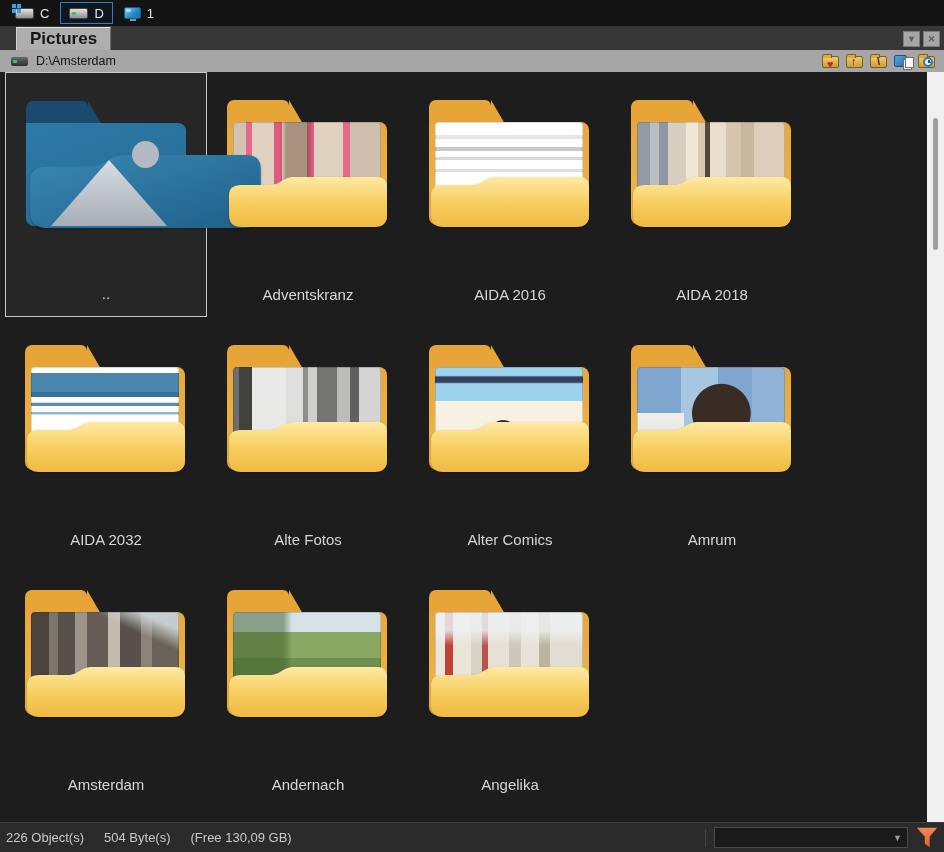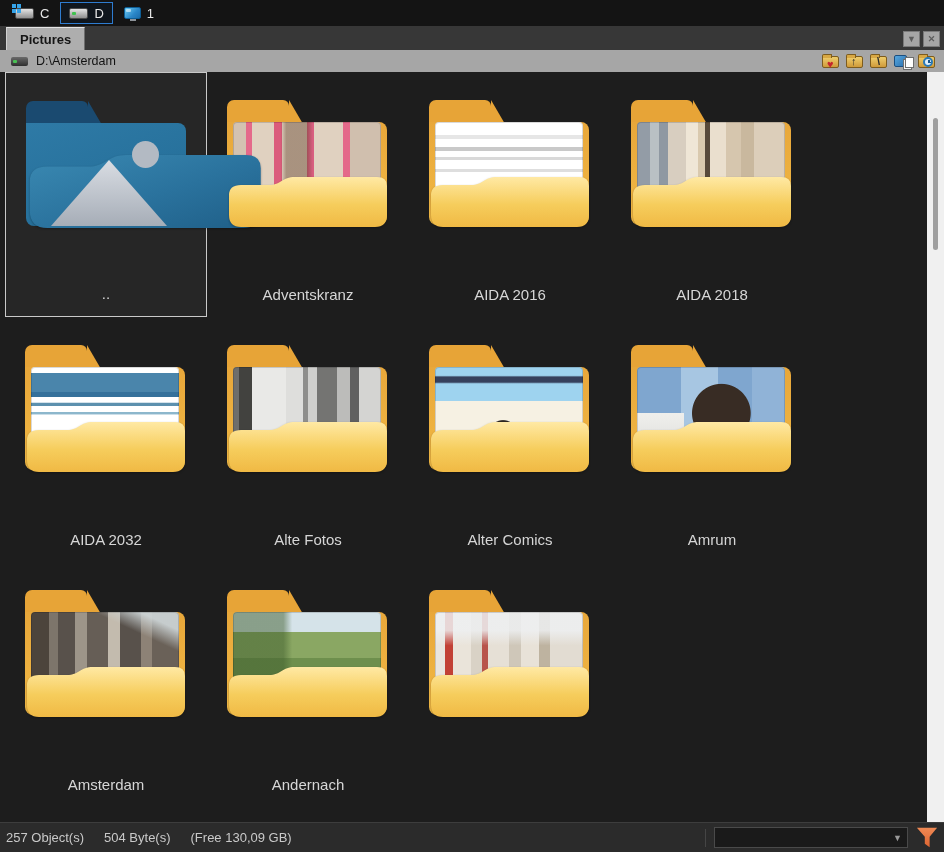--- a/index.html
+++ b/index.html
@@ -18,7 +18,7 @@
   .mon-ico::after{content:"";position:absolute;bottom:-3px;left:5px;width:6px;height:2px;background:#8d9399;}
 
   .tab-row{height:24px;background:#373737;display:flex;align-items:flex-end;}
-  .page-tab{height:23px;margin-left:6px;padding:0 13px;background:#aeaeae;color:#161616;font-size:13px;font-weight:bold;display:flex;align-items:center;border-top:1px solid #e4e4e4;border-left:1px solid #d2d2d2;border-right:1px solid #6e6e6e;}
+  .page-tab{height:23px;margin-left:16px;padding:0 13px;background:#aeaeae;color:#161616;font-size:17px;font-weight:bold;display:flex;align-items:center;border-top:1px solid #e4e4e4;border-left:1px solid #d2d2d2;border-right:1px solid #6e6e6e;}
   .tabrow-btns{margin-left:auto;display:flex;gap:3px;padding:0 4px 3px 0;}
   .sq-btn{width:17px;height:16px;background:#a6a6a6;border:1px solid #7a7a7a;color:#5c5c5c;font-size:9px;display:flex;align-items:center;justify-content:center;font-weight:bold;}
 

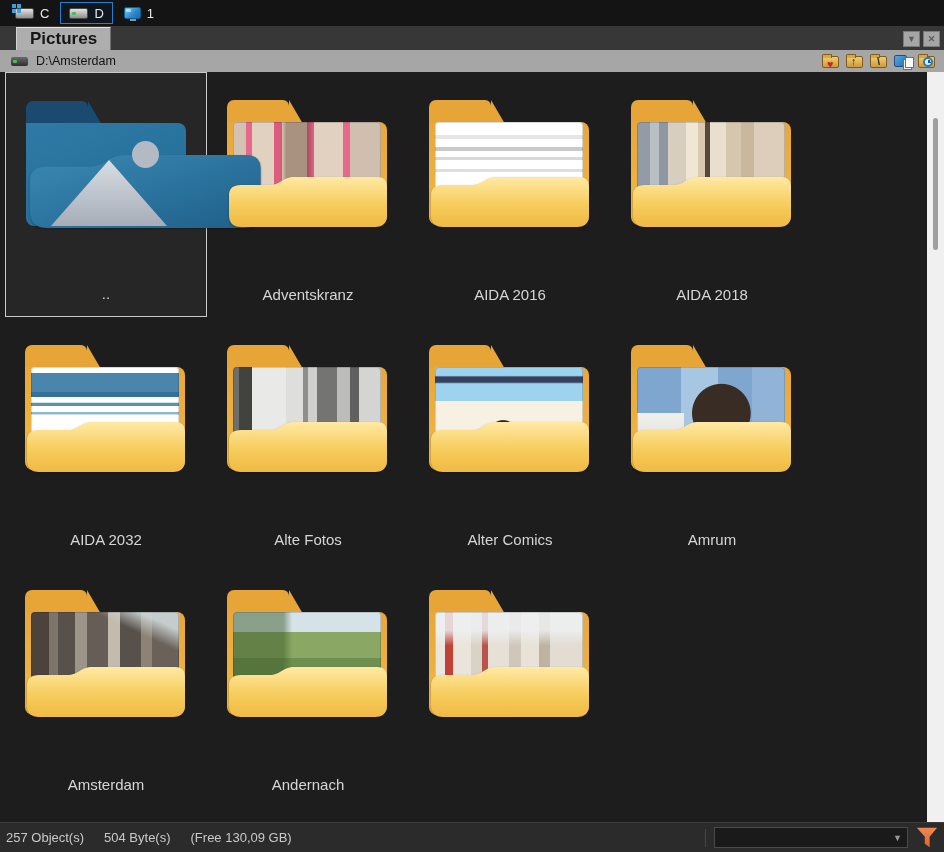--- a/index.html
+++ b/index.html
@@ -311,6 +311,7 @@
       </div>
 
     </div>
+    <div class="flabel">Angelika</div>
   </div>
       </div>
     <div class="scrollbar">

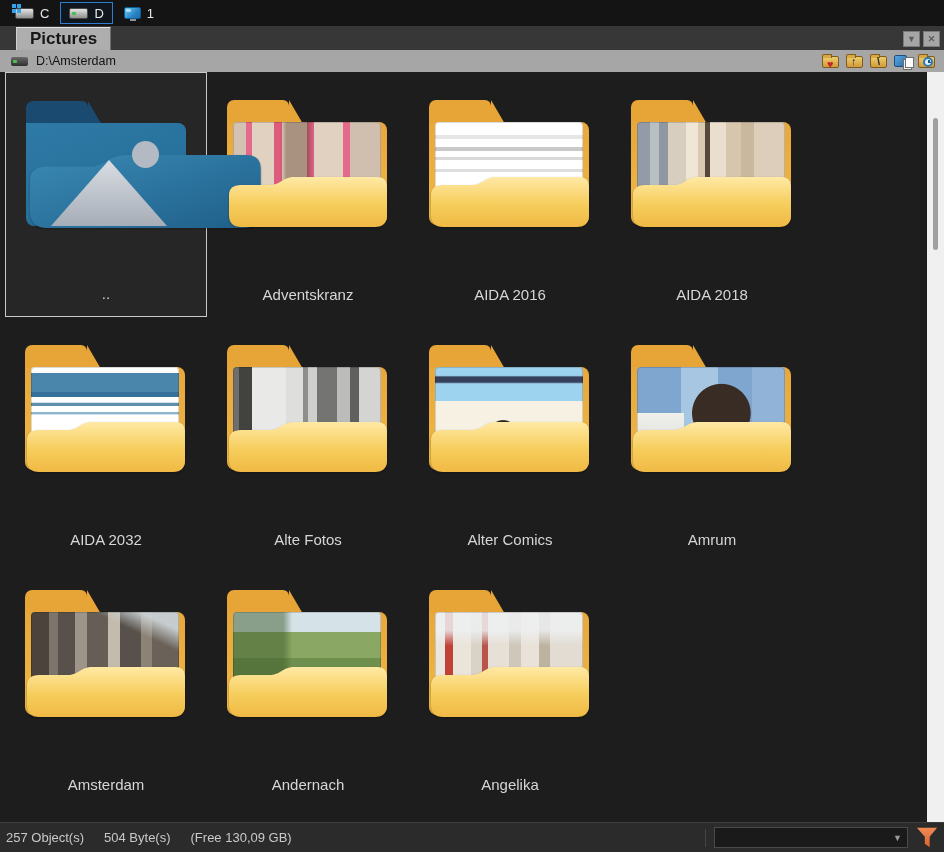--- a/index.html
+++ b/index.html
@@ -320,7 +320,7 @@
   </div>
 
   <div class="status-bar">
-    <span class="seg">257 Object(s)</span>
+    <span class="seg">226 Object(s)</span>
     <span class="seg">504 Byte(s)</span>
     <span class="seg">(Free 130,09 GB)</span>
     <div class="sb-right">

